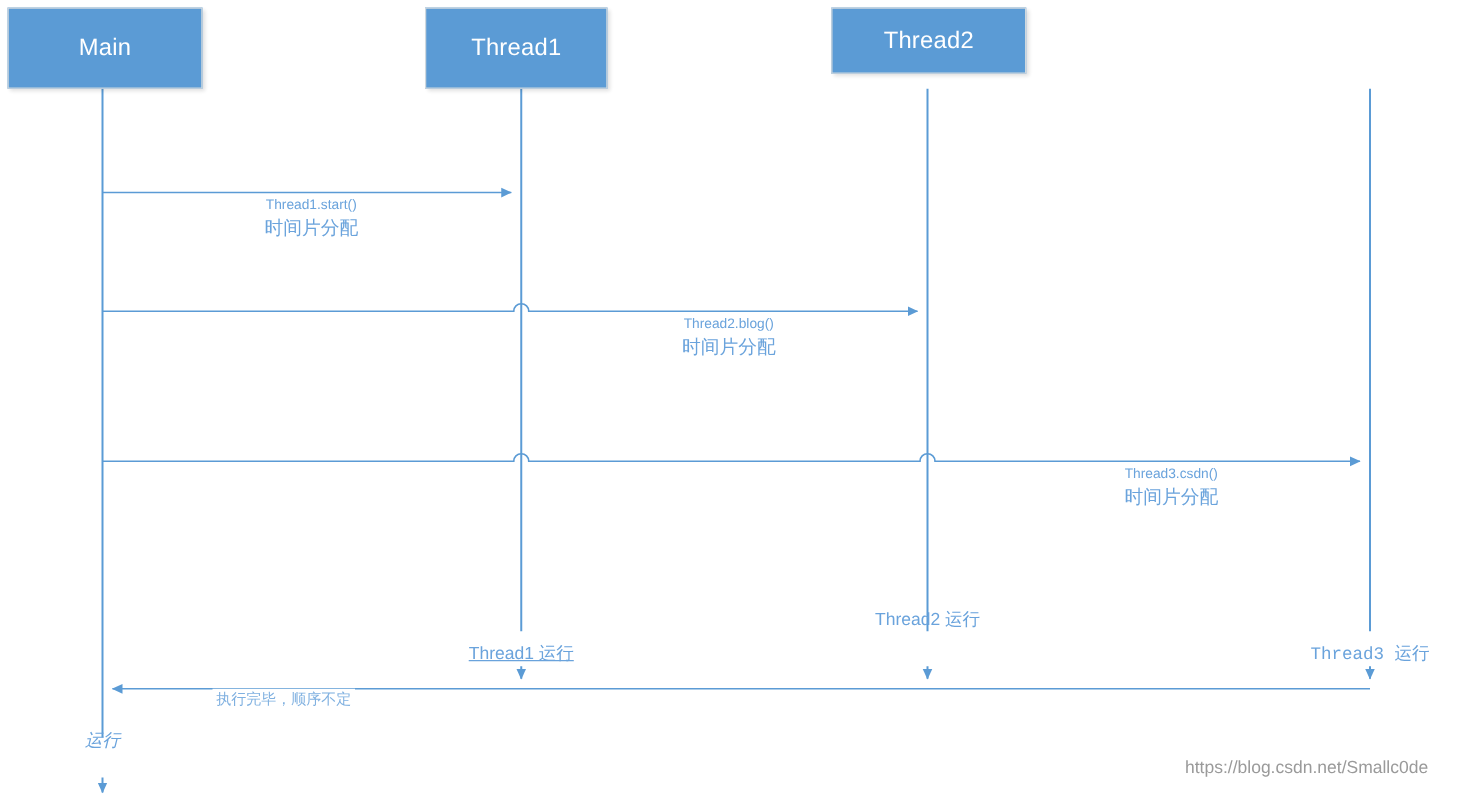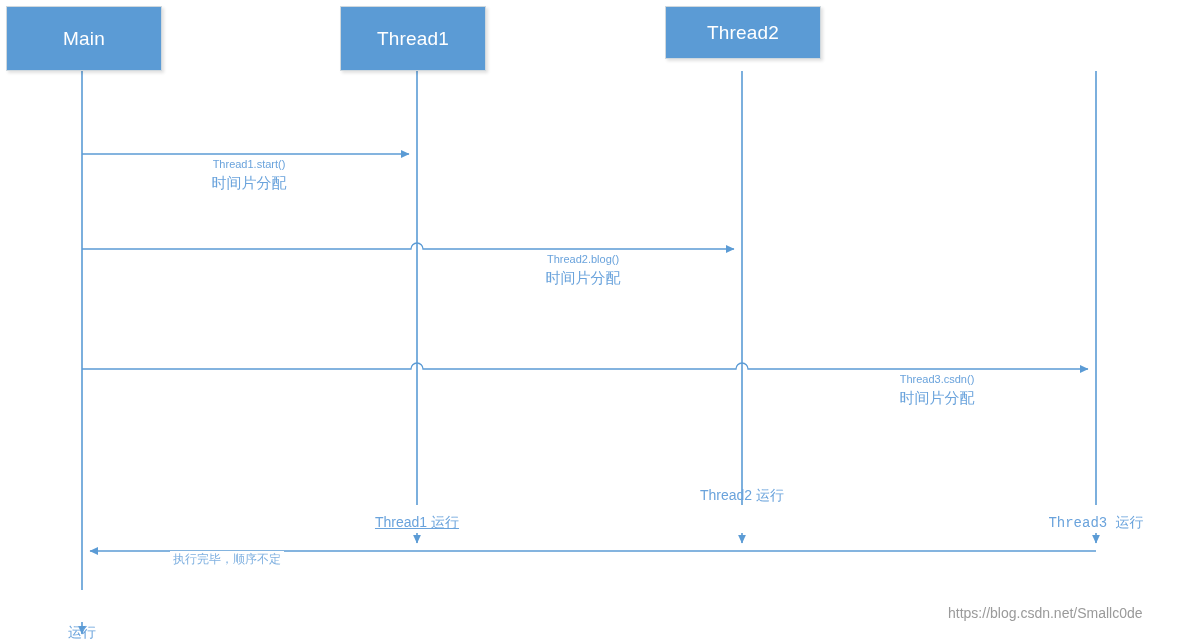--- a/index.html
+++ b/index.html
@@ -133,7 +133,7 @@
   <div class="run-label" style="left:417px;top:514px;transform:translateX(-50%);text-decoration:underline;">Thread1 运行</div>
   <div class="run-label" style="left:742px;top:487px;transform:translateX(-50%);">Thread2 运行</div>
   <div class="run-label" style="left:1096px;top:514px;transform:translateX(-50%);font-family:Liberation Mono, monospace;">Thread3 运行</div>
-  <div class="run-label" style="left:68px;top:624px;">运行</div>
+  <div class="run-label" style="left:68px;top:584px;font-style:italic;">运行</div>
 
   <div class="watermark" style="left:948px;top:605px;text-align:right;">https://blog.csdn.net/Smallc0de</div>
 

